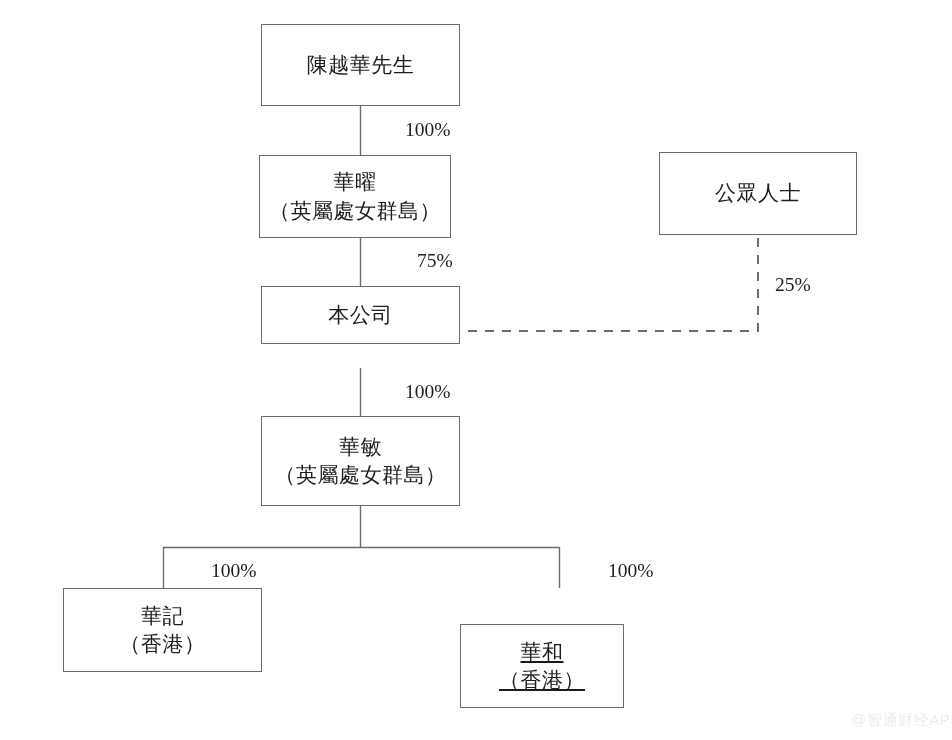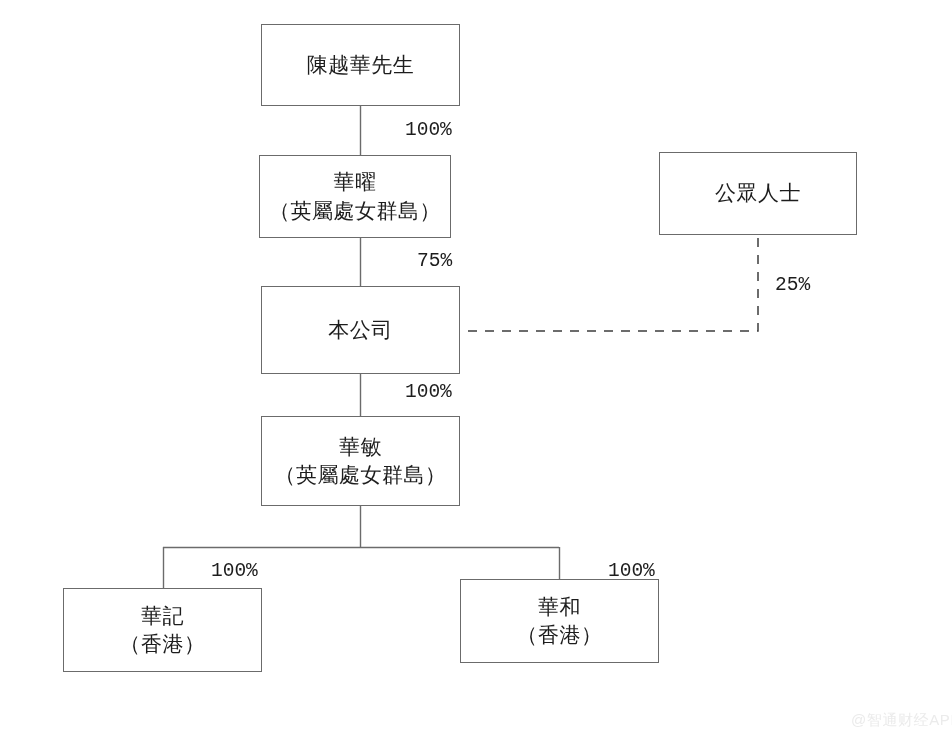--- a/index.html
+++ b/index.html
@@ -51,7 +51,7 @@
   }
   .edge-label {
     position: absolute;
-    font-family: Liberation Mono, monospace;
+    font-family: Liberation Serif, serif;
     font-size: 19.5px;
     color: #1d1d1d;
     white-space: nowrap;

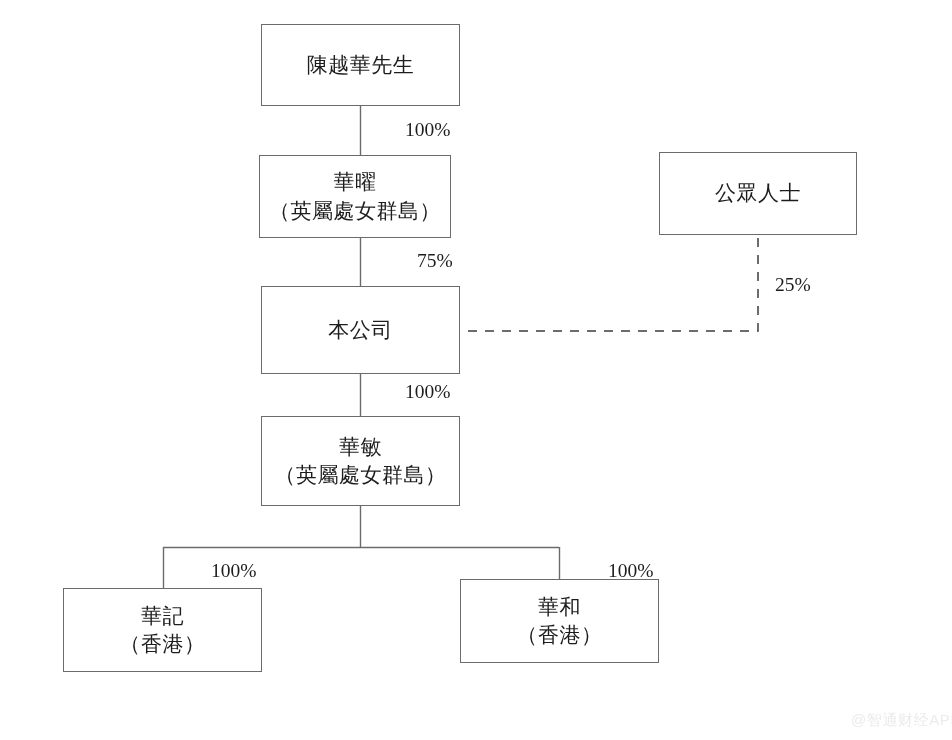--- a/index.html
+++ b/index.html
@@ -109,7 +109,7 @@
 
   </div>
 
-  <div class="node-box" style="left: 261px; top: 286px; width: 199px; height: 88px; border-color: rgb(107, 107, 107); align-items: center;">
+  <div class="node-box" style="left: 261px; top: 286px; width: 199px; height: 58px; border-color: rgb(107, 107, 107); align-items: center;">
     <span class="node-line" style="color: rgb(29, 29, 29);">本公司</span>
   </div>
 

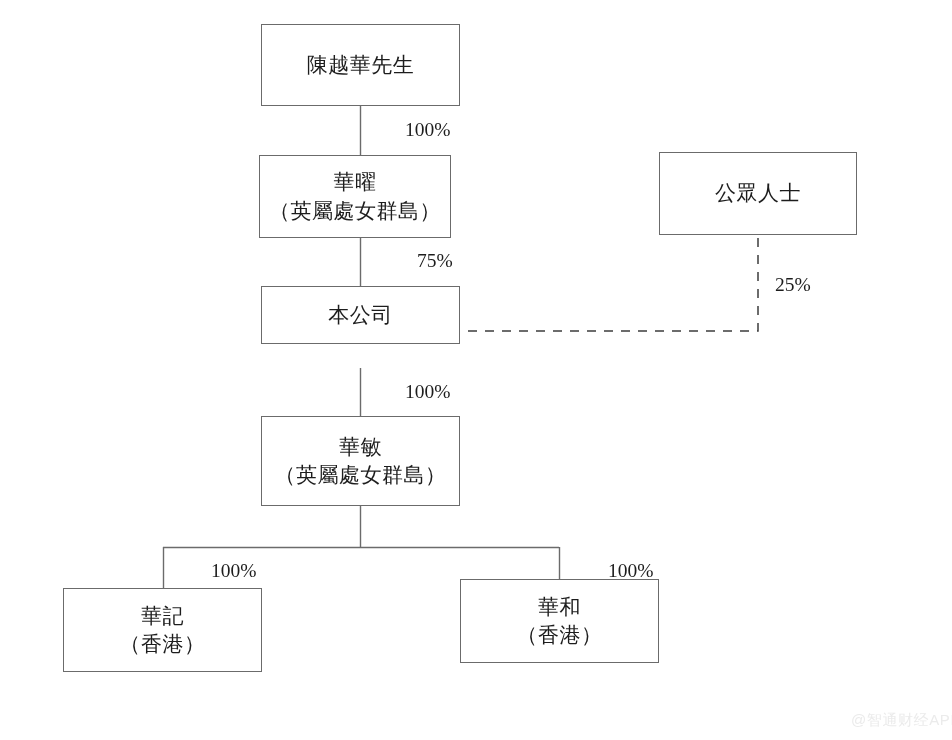--- a/index.html
+++ b/index.html
@@ -123,7 +123,7 @@
     <span class="node-line sub" style="color: rgb(29, 29, 29);">（香港）</span>
   </div>
 
-  <div class="node-box" style="left: 460px; top: 579px; width: 199px; height: 84px; border-color: rgb(107, 107, 107);">
+  <div class="node-box" style="left: 460px; top: 624px; width: 164px; height: 84px; border-color: rgb(107, 107, 107); text-decoration: underline;">
     <span class="node-line" style="color: rgb(29, 29, 29);">華和</span>
     <span class="node-line sub" style="color: rgb(29, 29, 29);">（香港）</span>
   </div>

